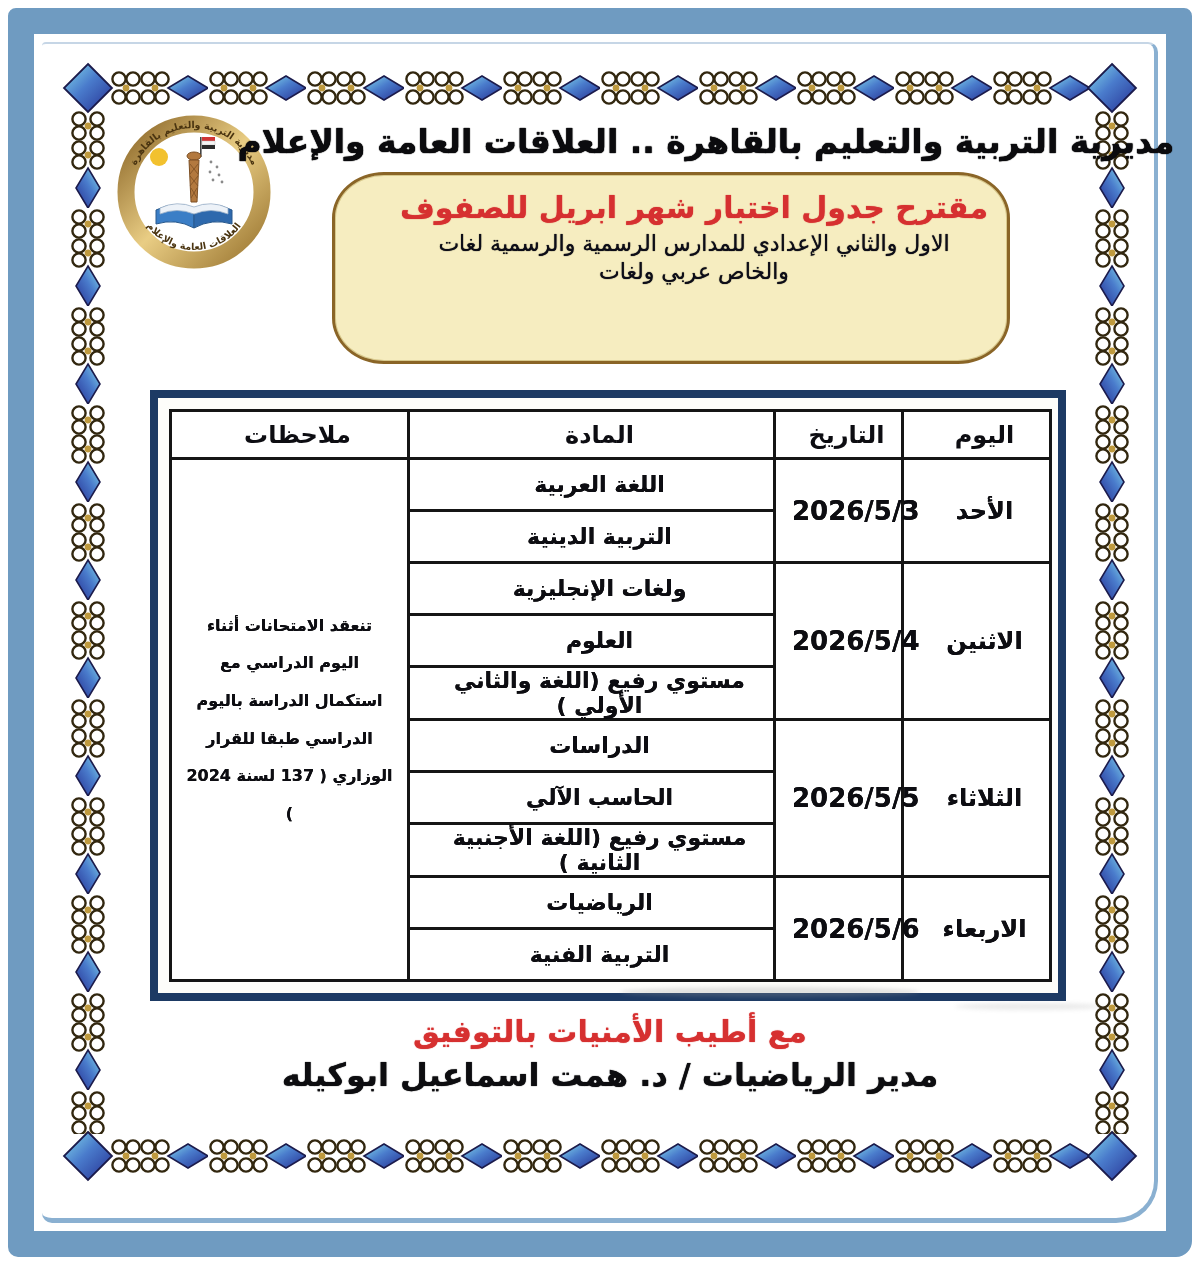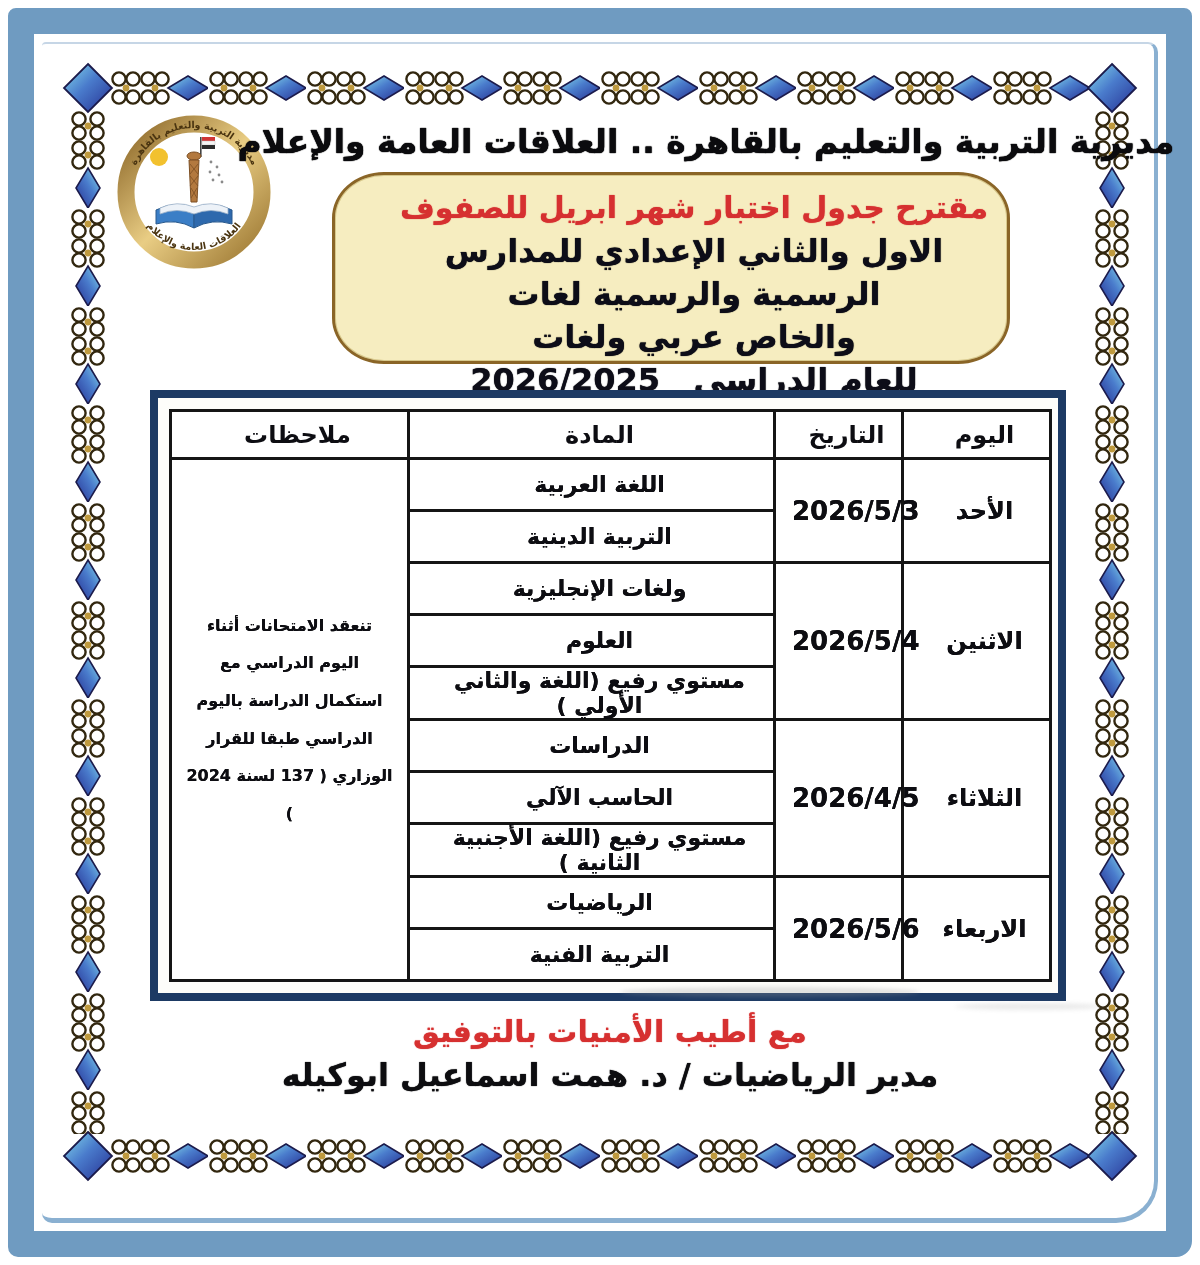--- a/index.html
+++ b/index.html
@@ -33,8 +33,8 @@
     box-shadow:inset 0 0 0 1px #d8c98c;padding-left:46px;}
   .title-box .t1{font-size:30px;font-weight:bold;color:var(--accent-red);line-height:44px;
     text-shadow:0 0 1px var(--accent-red);}
-  .title-box .t2,.title-box .t3,.title-box .t4{font-size:32px;font-weight:bold;color:#0d0d18;
-    line-height:43px;text-shadow:0 0 1px #000;}
+  .title-box .t2,.title-box .t3,.title-box .t4{font-size:22px;font-weight:normal;color:#0d0d18;
+    line-height:28px;text-shadow:0 0 1px #000;}
 
   .table-wrap{position:absolute;left:150px;top:390px;width:916px;z-index:2;
     border:8px solid var(--frame-navy);background:#fdfdfa;padding:11px;}

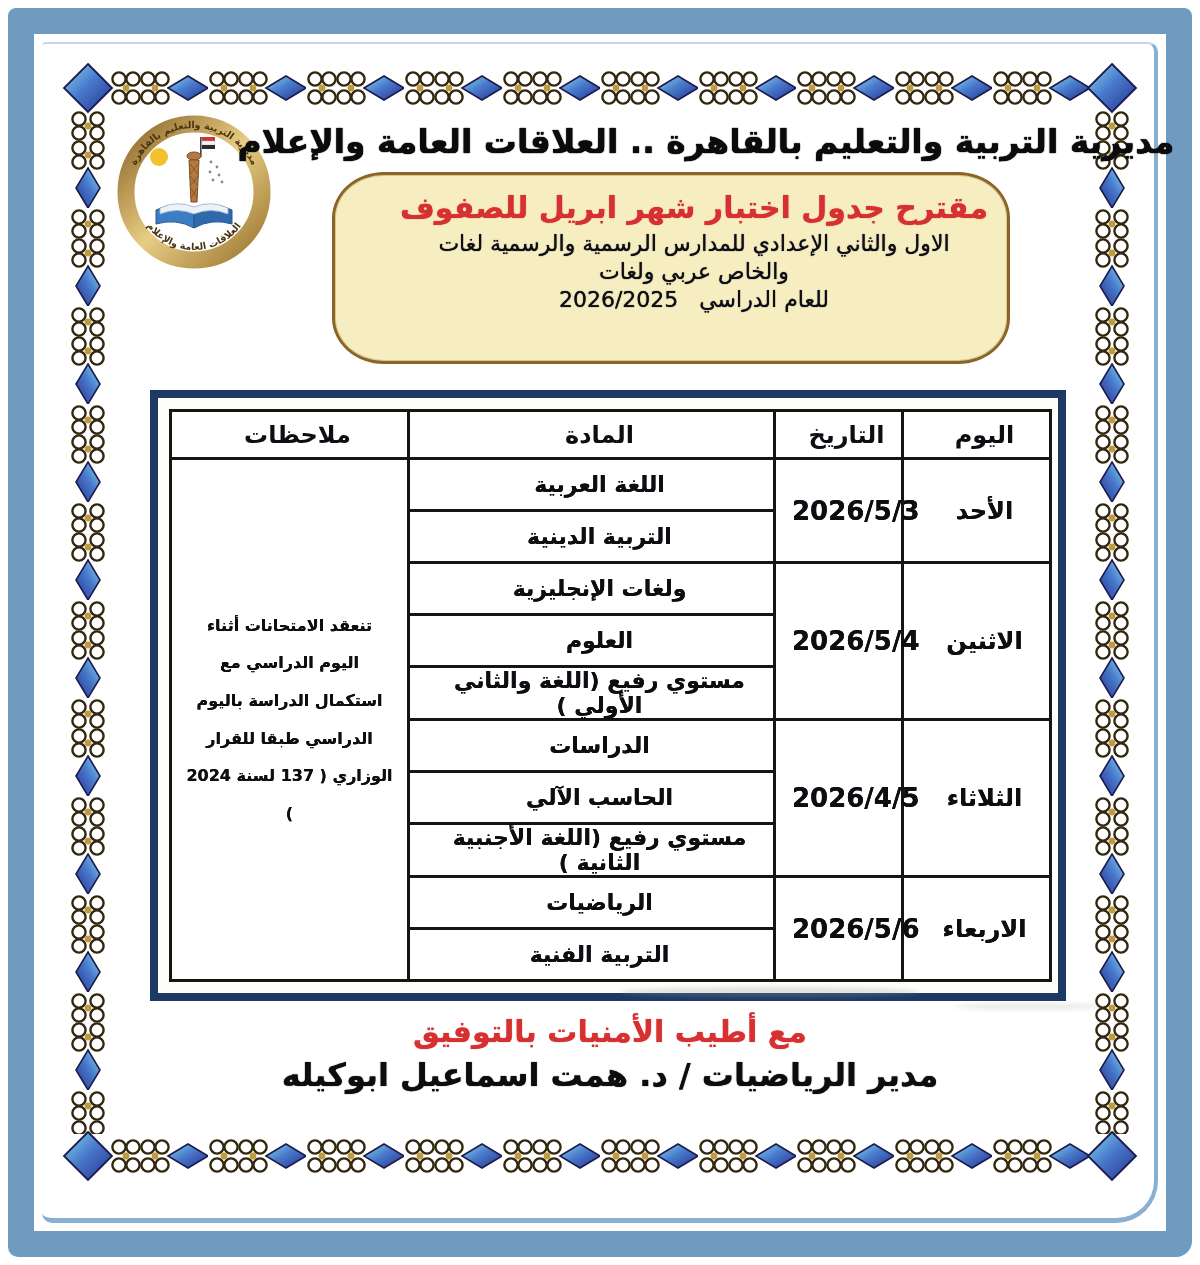--- a/index.html
+++ b/index.html
@@ -159,7 +159,6 @@
     <div class="t1">مقترح جدول اختبار شهر ابريل للصفوف</div>
     <div class="t2">الاول والثاني الإعدادي للمدارس الرسمية والرسمية لغات</div>
     <div class="t3">والخاص عربي ولغات</div>
-    <div class="t4">للعام الدراسي&nbsp;&nbsp;&nbsp;2026/2025</div>
   </div>
 
   <div class="table-wrap">

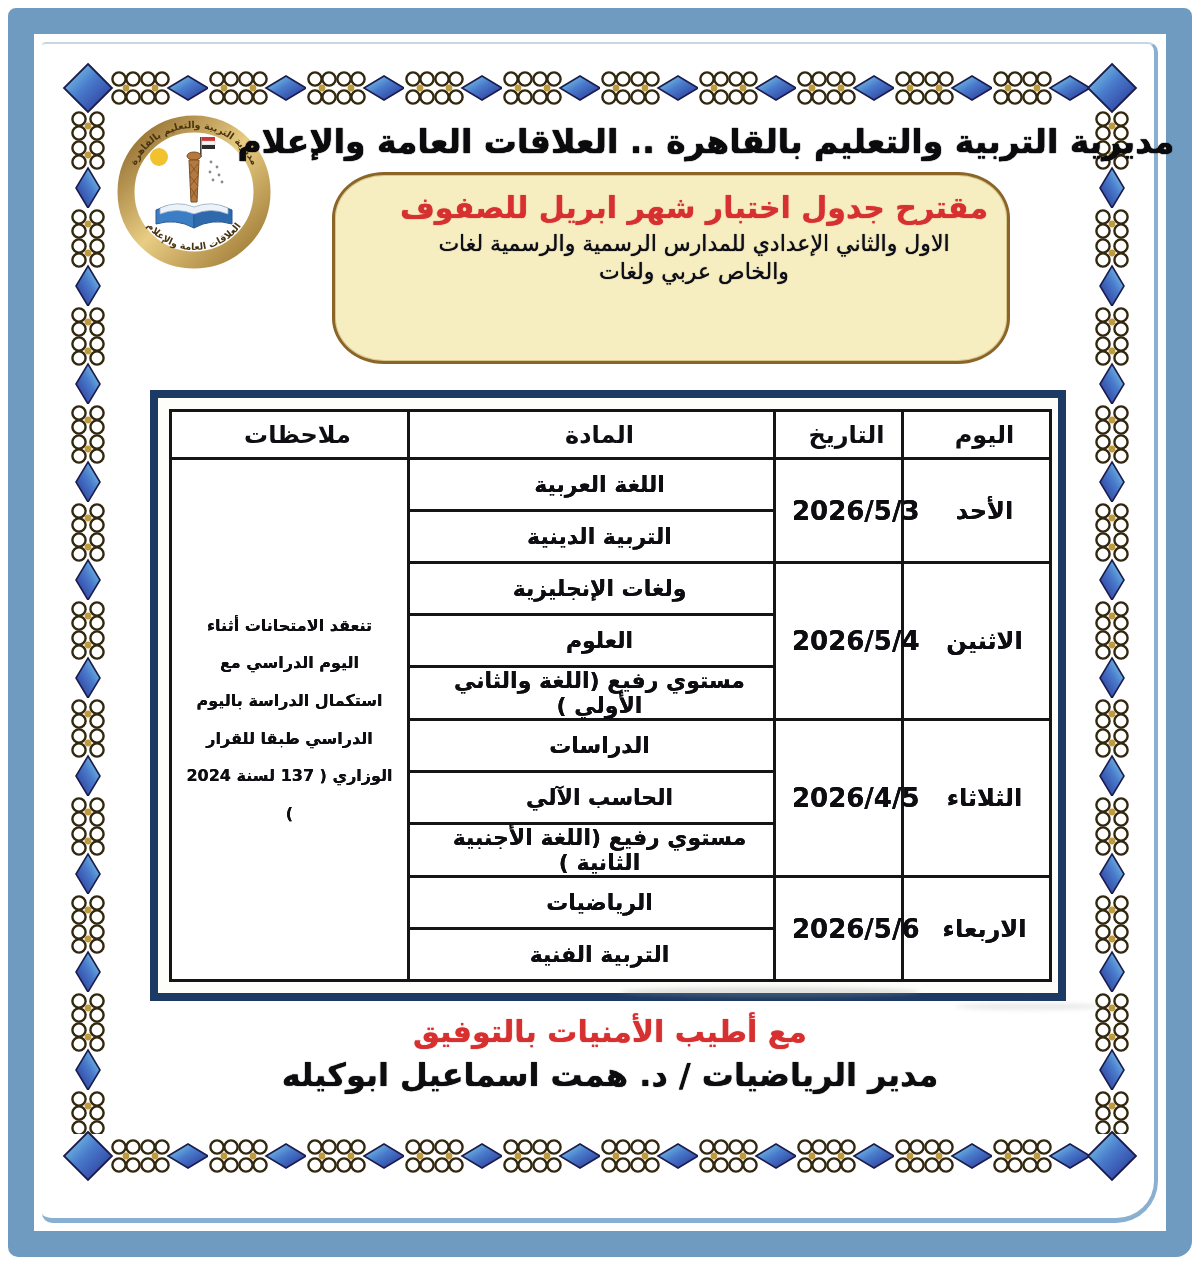--- a/index.html
+++ b/index.html
@@ -200,7 +200,7 @@
         </tr>
         <tr>
           <td class="day-cell" rowspan="3">الثلاثاء</td>
-          <td class="date-cell" rowspan="3">2026/4/5</td>
+          <td class="date-cell" rowspan="3">2026/5/5</td>
           <td class="subject-cell">الدراسات</td>
         </tr>
         <tr>

